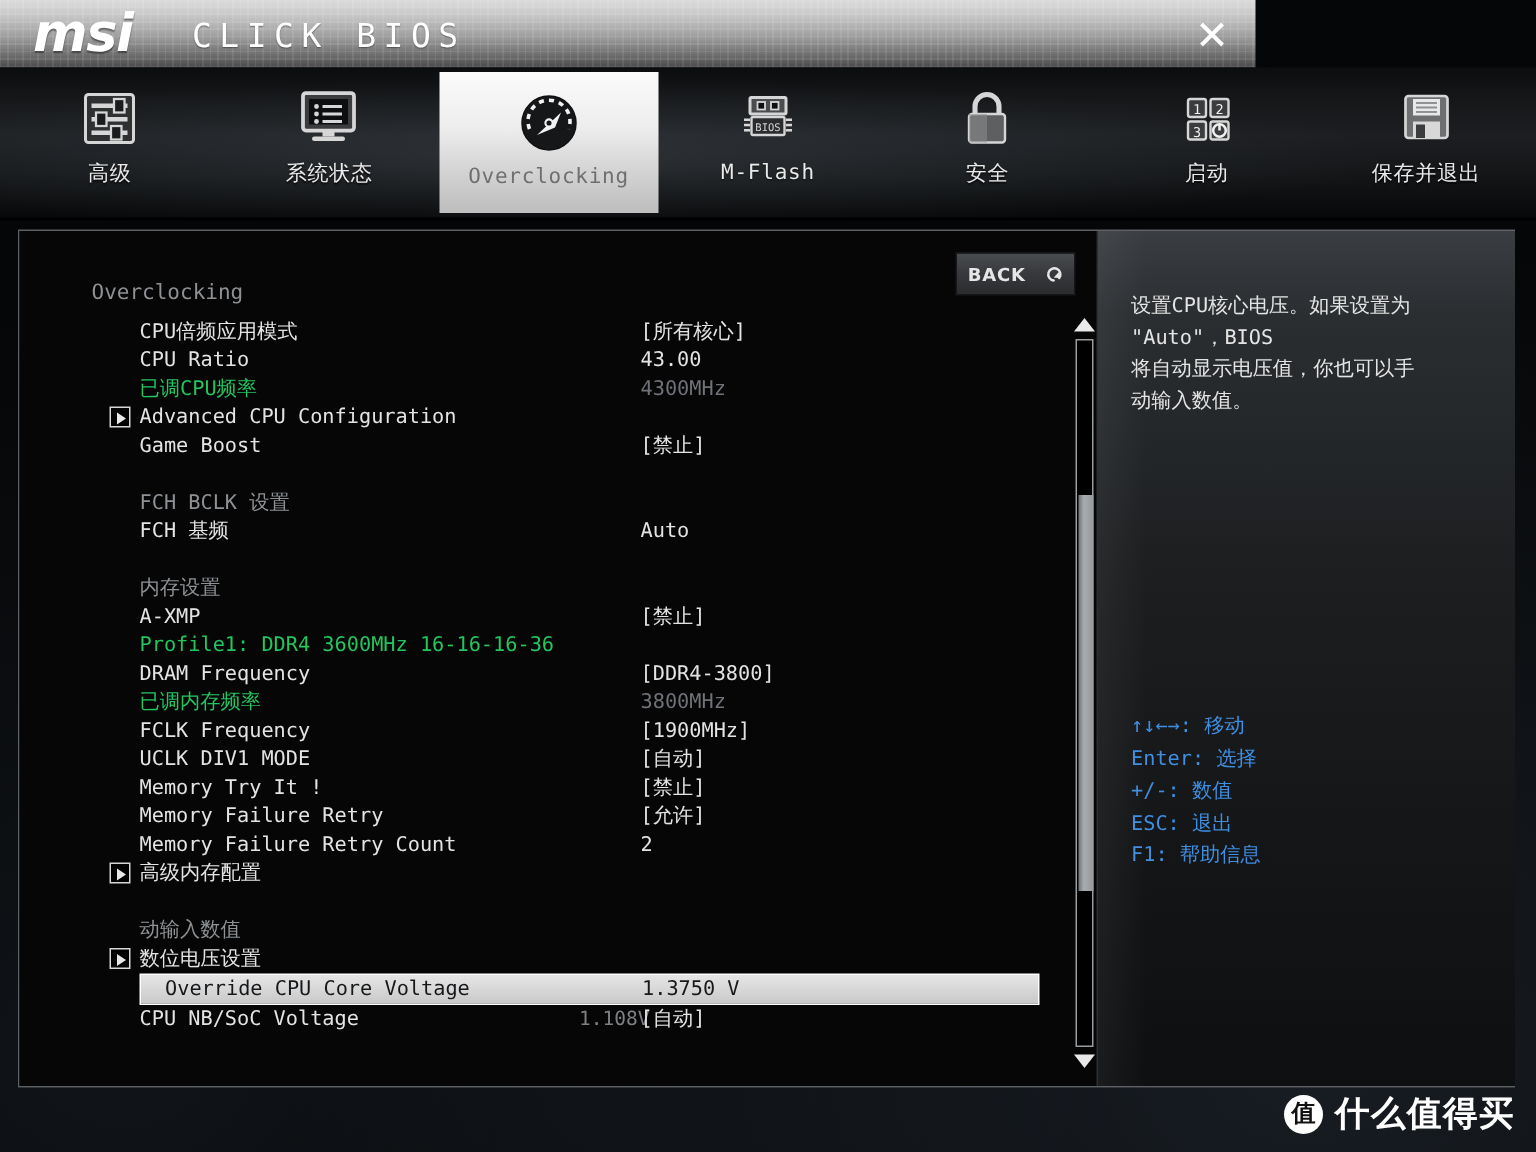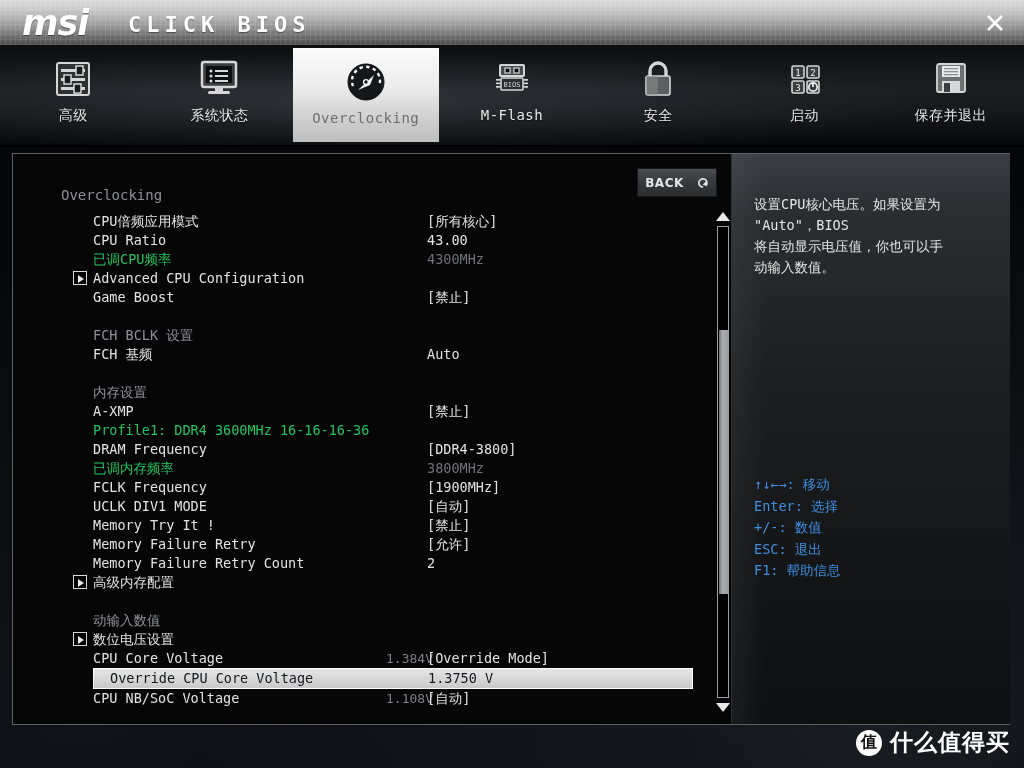--- a/index.html
+++ b/index.html
@@ -21,7 +21,7 @@
 
   
   .titlebar {
-    position: absolute; left:0; top:0; width:1024px; height:45px;
+    position: absolute; left:0; top:0; width:837px; height:45px;
     background: linear-gradient(180deg,#dcdcdc 0%, #c8c8c8 22%, #9d9d9d 55%, #6d6d6d 82%, #4a4a4a 100%);
     overflow: hidden;
   }

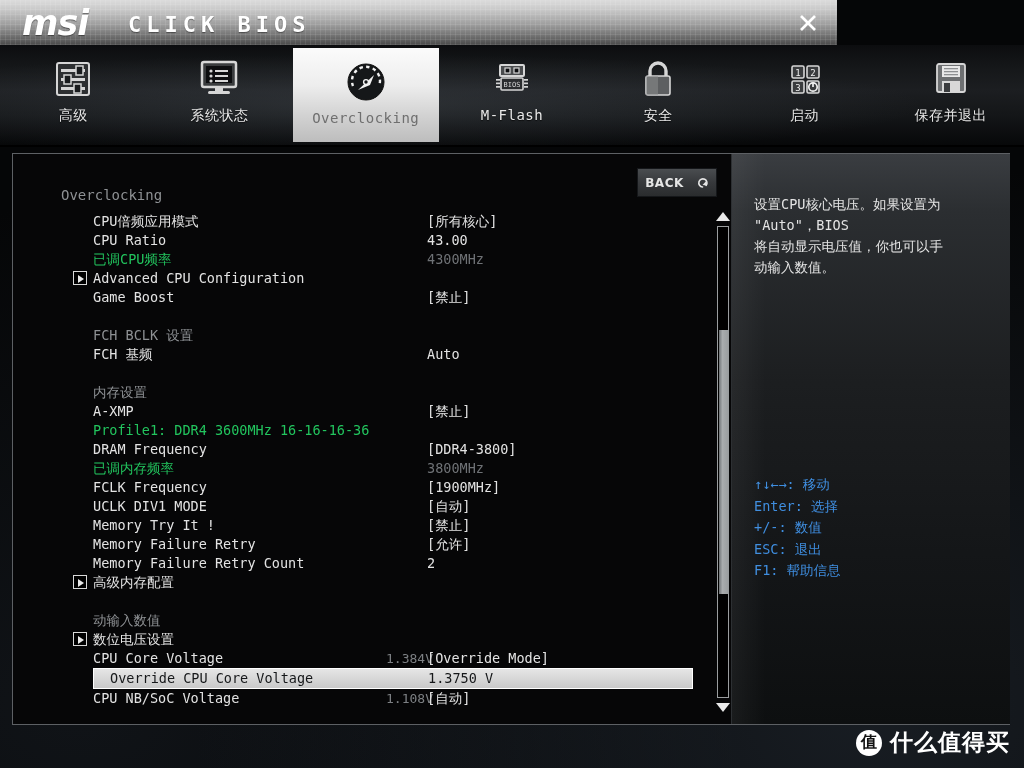--- a/index.html
+++ b/index.html
@@ -43,7 +43,7 @@
   .clickbios {
     position:absolute; left:128px; top:12px; z-index:3;
     font-family:"DejaVu Sans Mono", monospace;
-    font-weight:700; font-size:22px; letter-spacing:5px;
+    font-weight:400; font-size:22px; letter-spacing:5px;
     color:#ffffff;
     text-shadow: 0 1px 1px rgba(0,0,0,.4);
   }

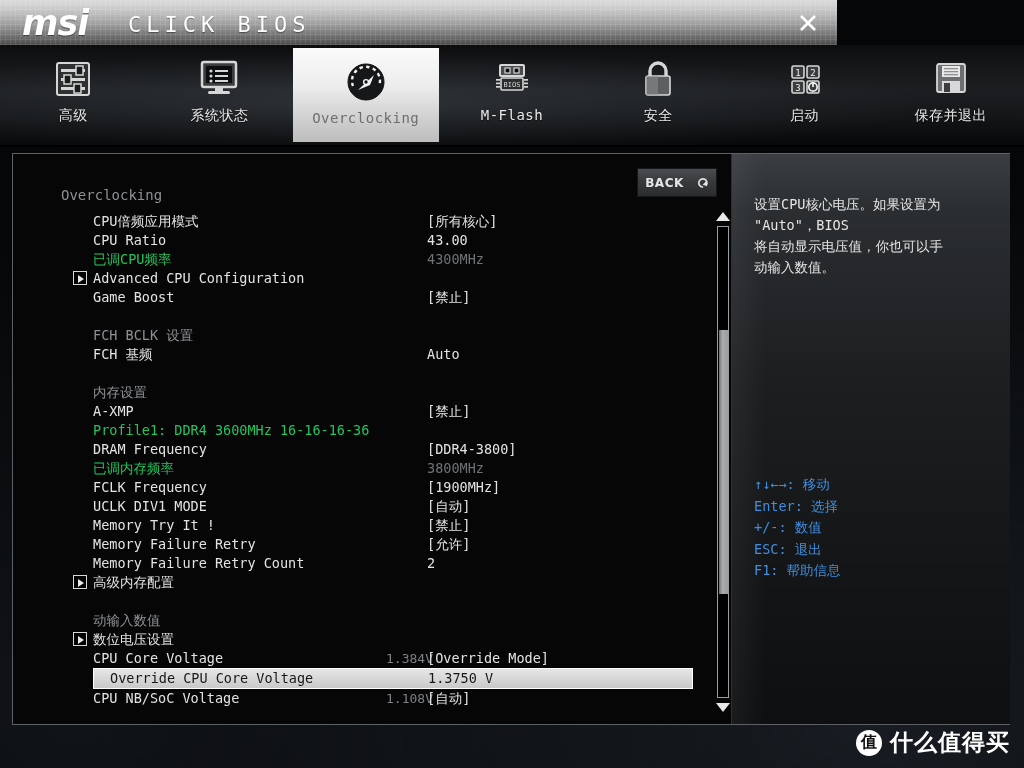--- a/index.html
+++ b/index.html
@@ -431,11 +431,6 @@
             <span class="expander"></span>
             <span class="lbl">数位电压设置</span>
           </div>
-          <div class="row">
-            <span class="lbl">CPU Core Voltage</span>
-            <span class="aux">1.384V</span>
-            <span class="val">[Override Mode]</span>
-          </div>
           <div class="row selected">
             <span class="lbl">Override CPU Core Voltage</span>
             <span class="val">1.3750 V</span>

